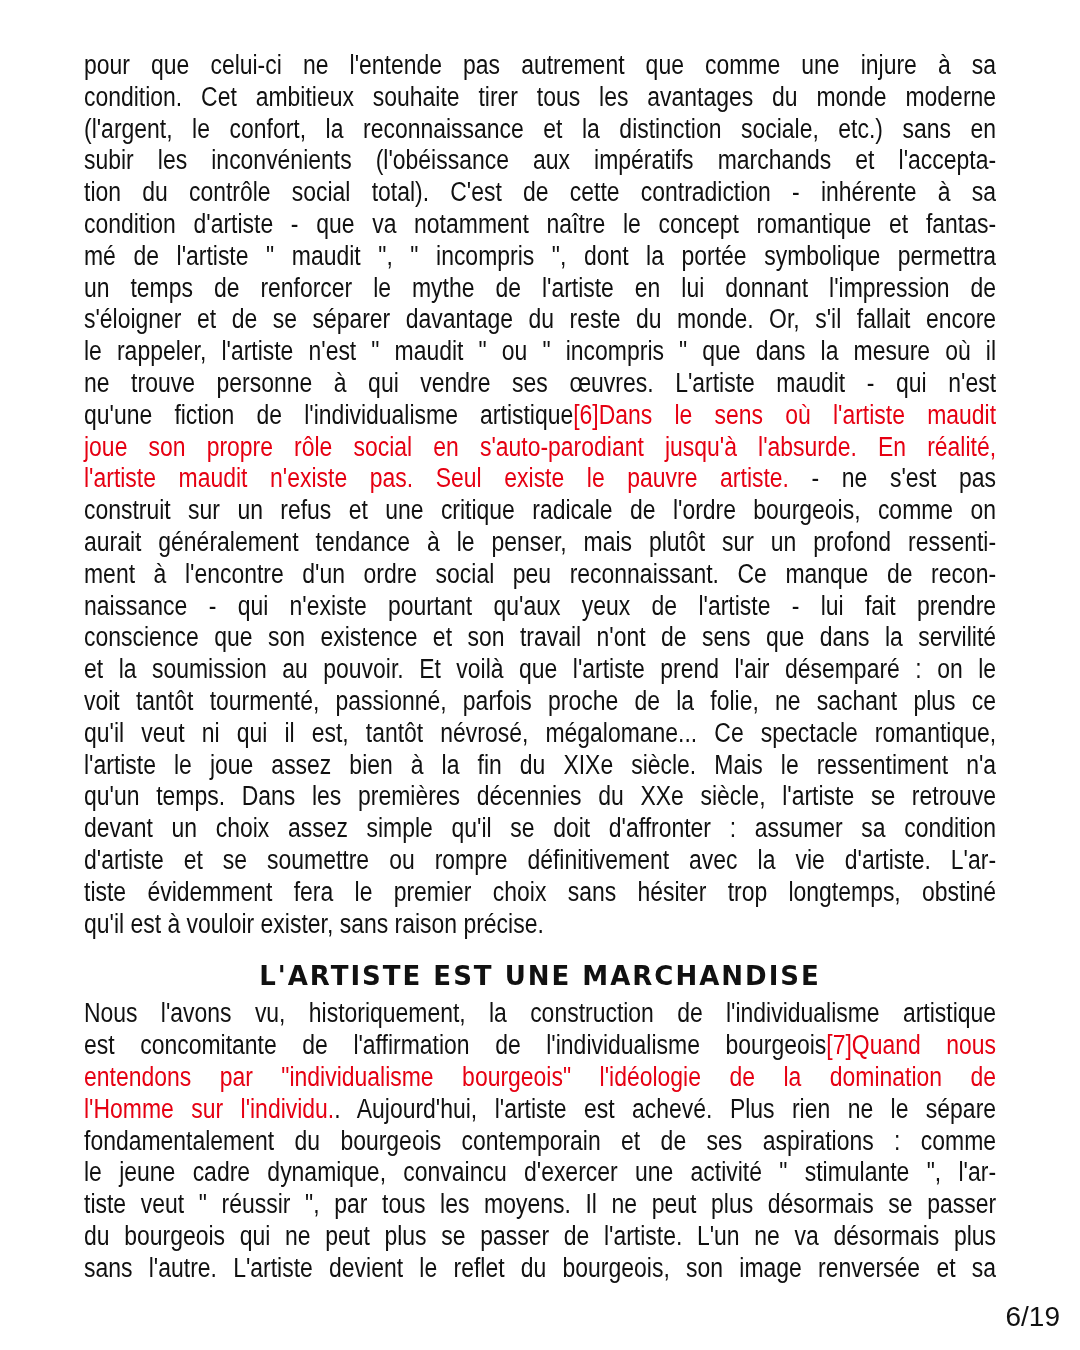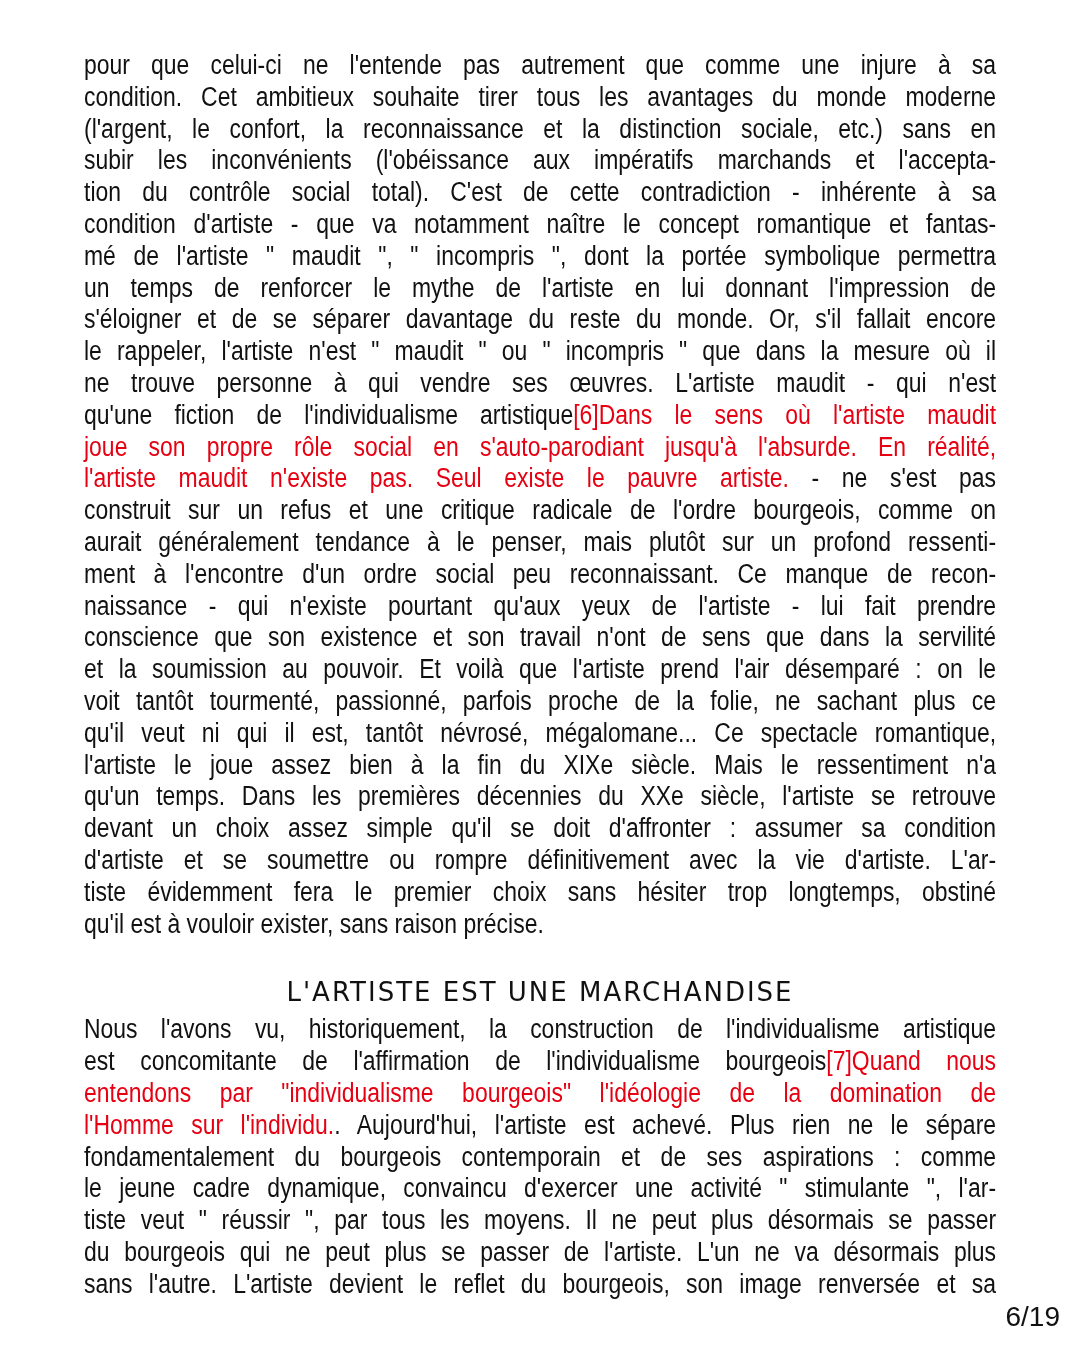--- a/index.html
+++ b/index.html
@@ -41,11 +41,11 @@
   }
   .red { color: #e60012; }
   .heading {
-    margin: 36px 0 6px 0;
+    margin: 20px 0 6px 0;
     width: 912px;
     text-align: center;
     font-family: cursive, "DejaVu Sans", sans-serif;
-    font-weight: normal;
+    font-weight: bold;
     font-size: 26px;
     line-height: 32px;
     letter-spacing: 2px;

